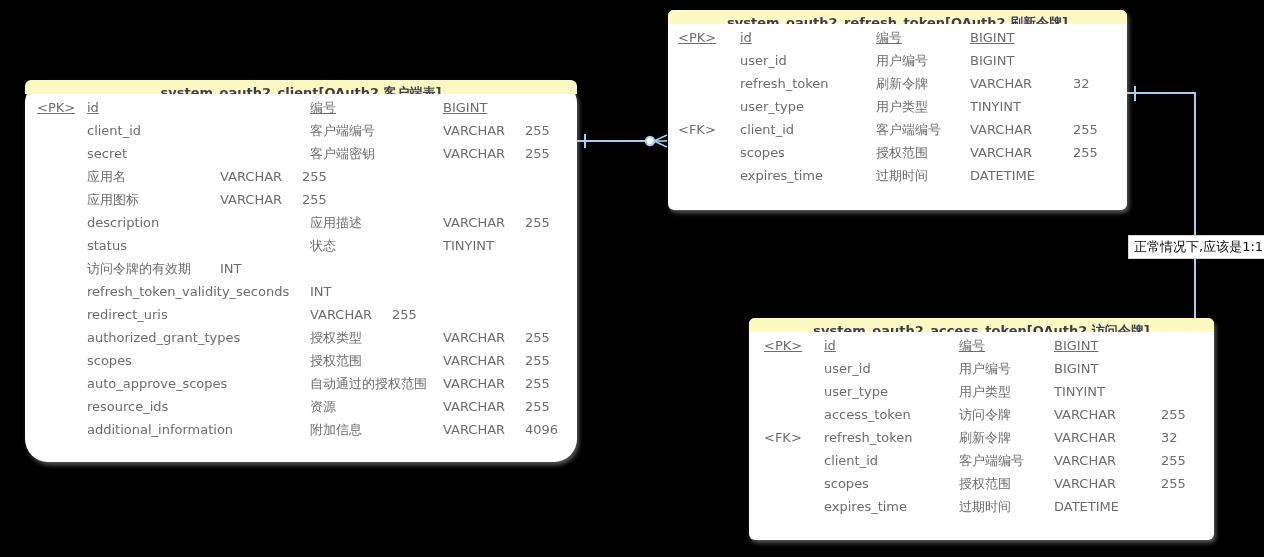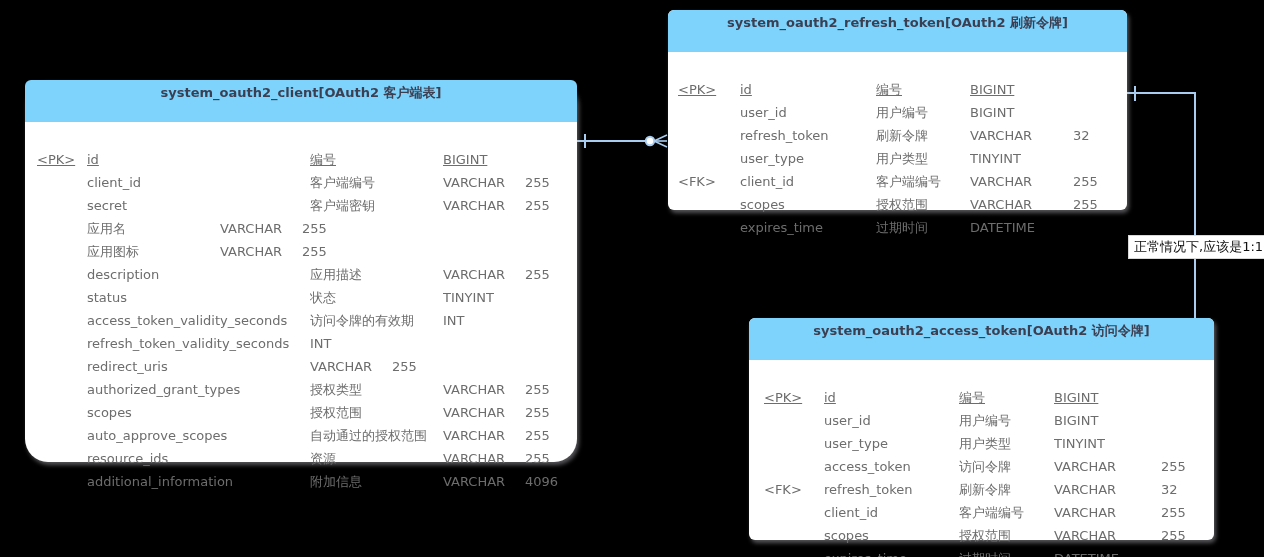--- a/index.html
+++ b/index.html
@@ -18,9 +18,9 @@
     box-shadow:2px 3px 4px rgba(190,190,200,0.45);
   }
   .table-header {
-    height:42px;
+    height:14px;
     line-height:26px;
-    background:#7dd3fc;
+    background:#fef9c3;
     border-radius:6px 6px 0 0;
     text-align:center;
     font-weight:bold;

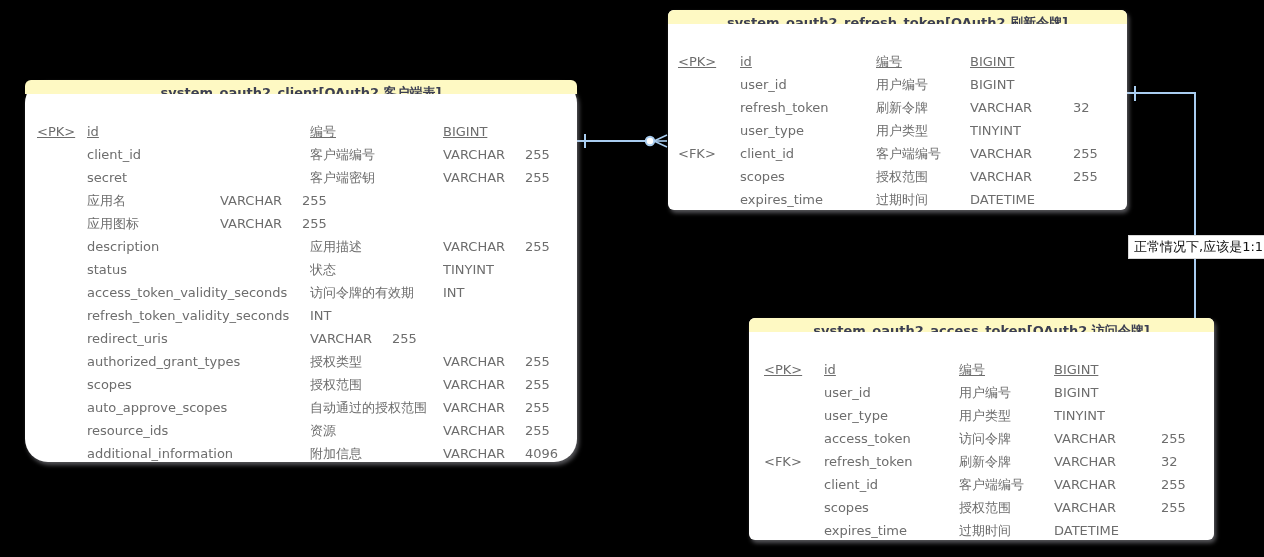--- a/index.html
+++ b/index.html
@@ -29,7 +29,7 @@
     white-space:nowrap;
     overflow:hidden;
   }
-  .table-body { padding-top:2px; padding-bottom:10px;margin-top:24px; }
+  .table-body { padding-top:2px; padding-bottom:10px; }
   .trow {
     display:flex;
     height:23px;

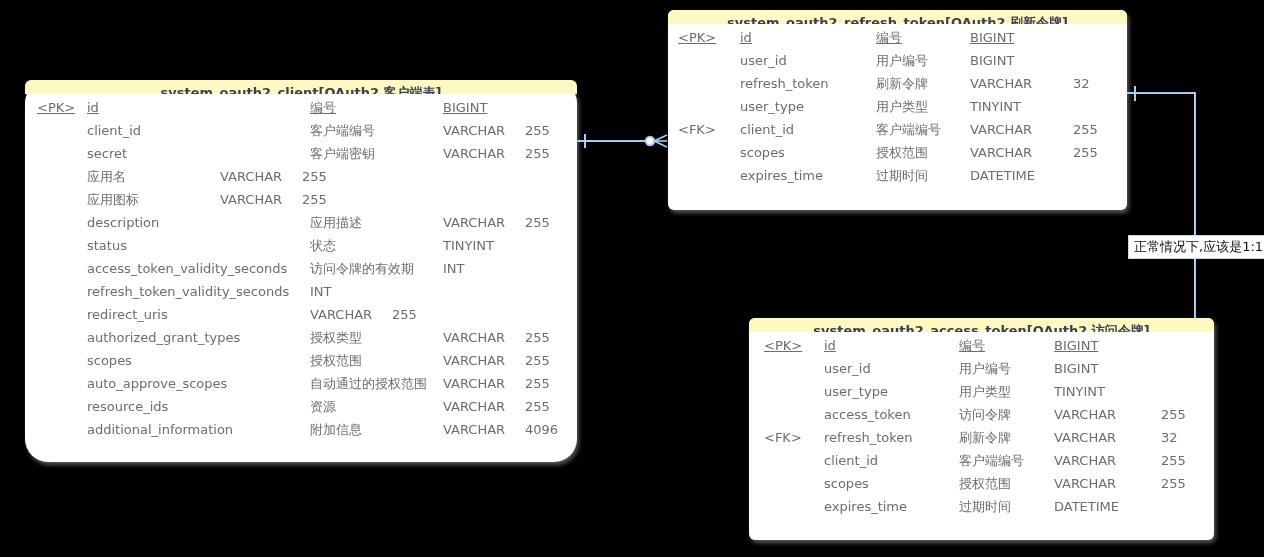--- a/index.html
+++ b/index.html
@@ -168,7 +168,6 @@
         </div>
         <div class="trow">
           <span class="c-key"></span>
-          <span class="c-field">access_token_validity_seconds</span>
           <span class="c-comment">访问令牌的有效期</span>
           <span class="c-type">INT</span>
           <span class="c-length"></span>

